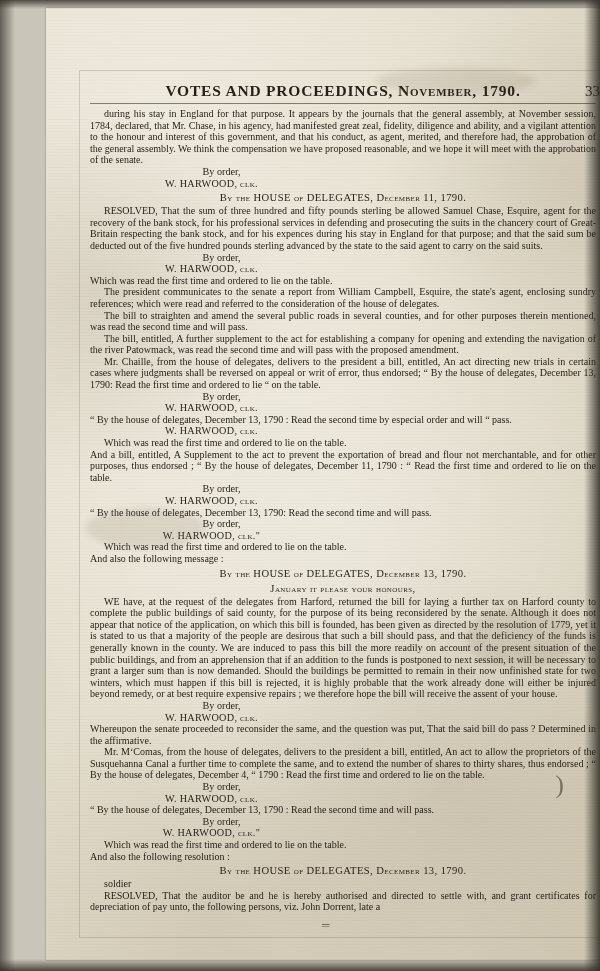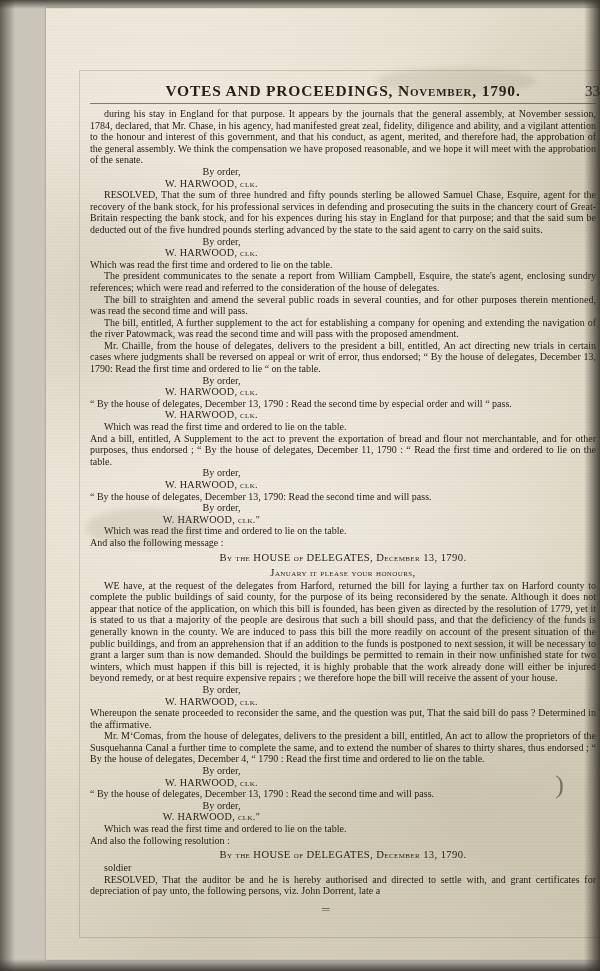--- a/index.html
+++ b/index.html
@@ -208,6 +208,7 @@
         <span class="right sig">W. HARWOOD, clk.</span>
       </div>
 
+      <p class="heading">By the HOUSE of DELEGATES, December 11, 1790.</p>
 
       <p class="t">RESOLVED, That the sum of three hundred and fifty pounds sterling be allowed Samuel Chase, Esquire, agent for the recovery of the bank stock, for his professional services in defending and prosecuting the suits in the chancery court of Great-Britain respecting the bank stock, and for his expences during his stay in England for that purpose; and that the said sum be deducted out of the five hundred pounds sterling advanced by the state to the said agent to carry on the said suits.</p>
 

